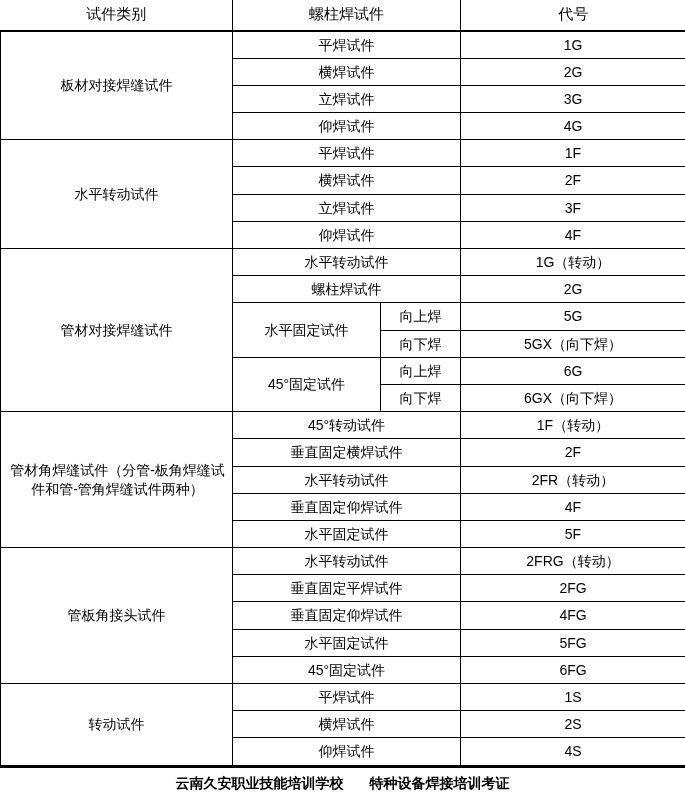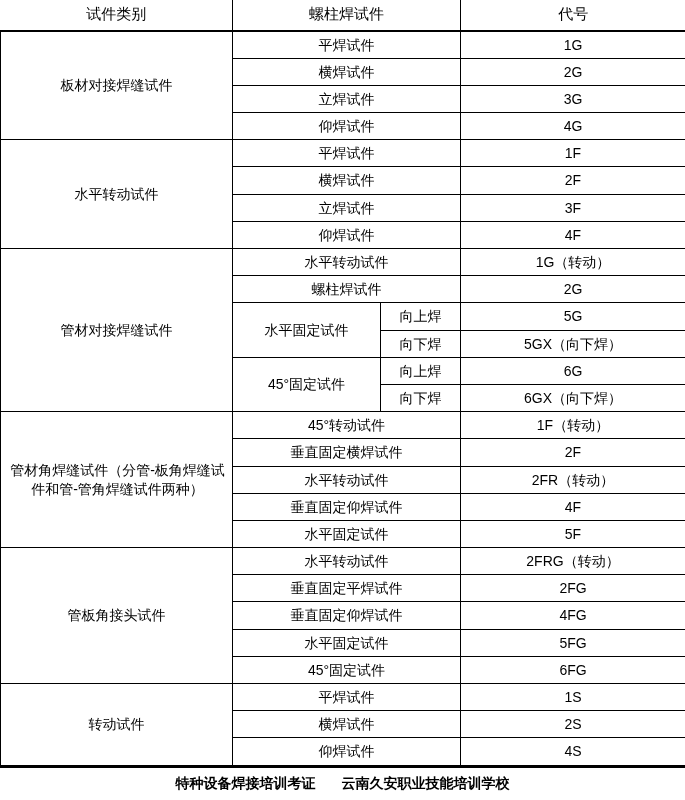--- a/index.html
+++ b/index.html
@@ -227,8 +227,8 @@
   </table>
 
   <div class="footer">
+    <span>云南久安职业技能培训学校</span>
     <span>特种设备焊接培训考证</span>
-    <span>云南久安职业技能培训学校</span>
   </div>
 
 </div>

